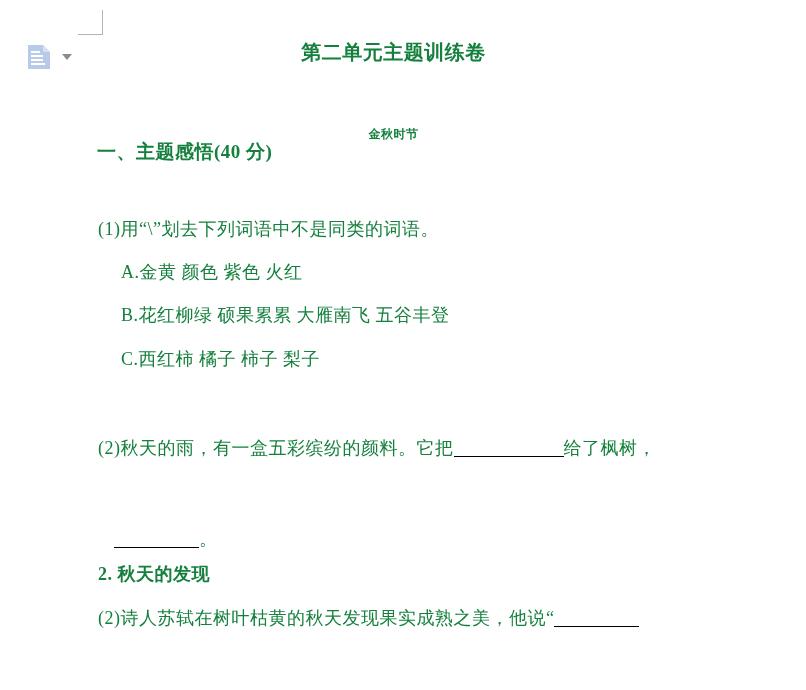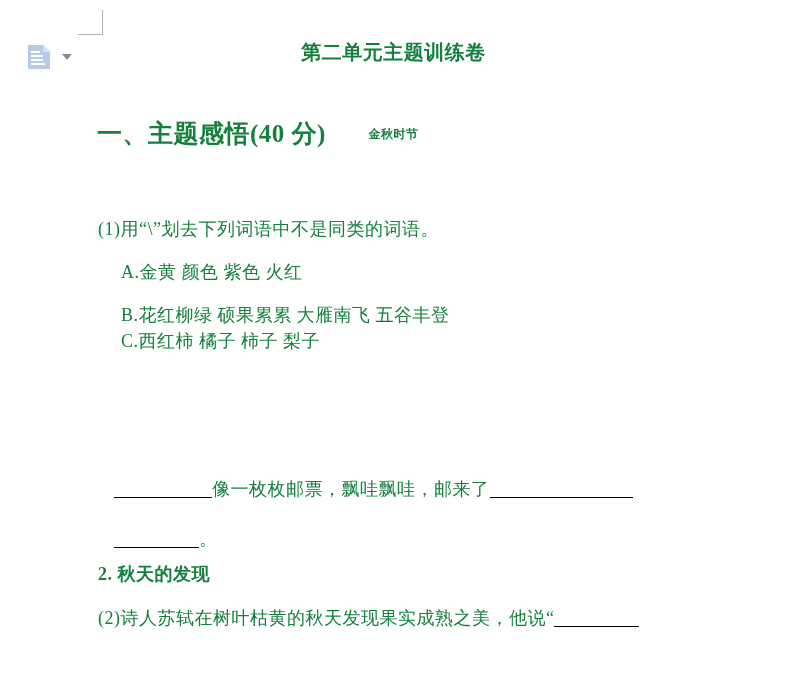--- a/index.html
+++ b/index.html
@@ -57,7 +57,7 @@
   .bold { font-weight: bold; }
   .title    { top: 41px;  font-size: 20px; }
   .subtitle { top: 88px;  font-size: 12px; margin-top: 40px; }
-  .h1       { top: 120px; left: 97px;  font-size: 25px; }
+  .h1       { top: 141px; left: 97px;  font-size: 19px; }
   .item1-h  { top: 172px; left: 98px;  font-size: 18px; }
   .q1p      { top: 219px; left: 98px; }
   .optA     { top: 262px; left: 121px; }

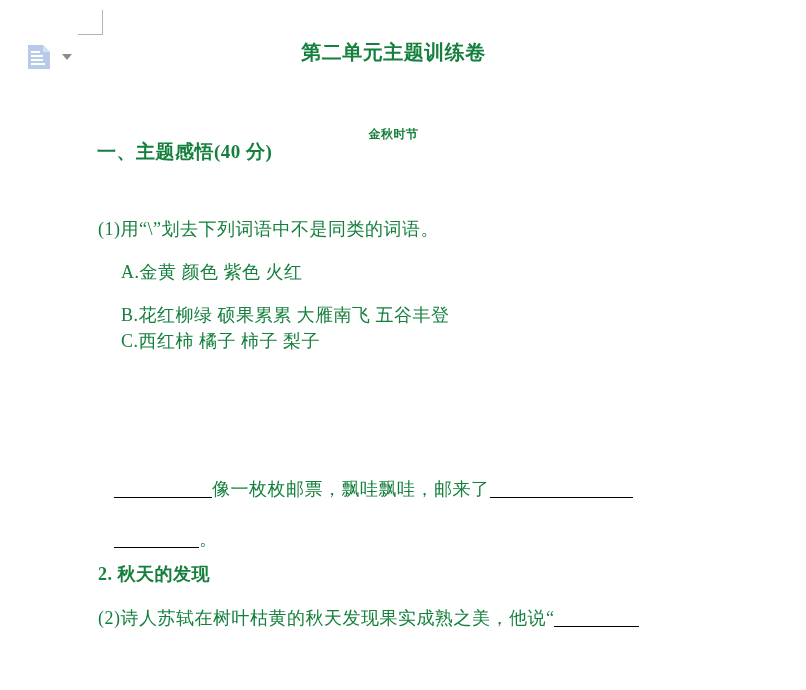--- a/index.html
+++ b/index.html
@@ -62,7 +62,7 @@
   .q1p      { top: 219px; left: 98px; }
   .optA     { top: 262px; left: 121px; }
   .optB     { top: 305px; left: 121px; }
-  .optC     { top: 331px; left: 121px; }
+  .optC     { top: 349px; left: 121px; }
   .optD     { top: 394px; left: 121px; }
   .q2l1     { top: 438px; left: 98px; }
   .q2l2     { top: 479px; left: 114px; }

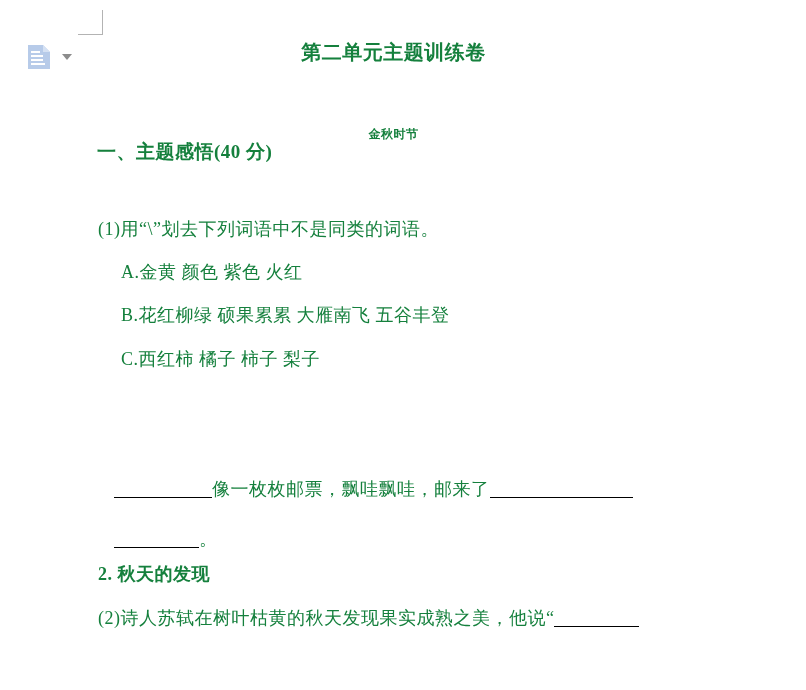--- a/index.html
+++ b/index.html
@@ -120,6 +120,7 @@
   <div class="l optB">B.花红柳绿 硕果累累 大雁南飞 五谷丰登</div>
   <div class="l optC">C.西红柿 橘子 柿子 梨子</div>
 
+  <div class="l q2l1"><span>(2)秋天的雨，有一盒五彩缤纷的颜料。它把</span><span class="blank" style="width: 110px;"></span><span>给了枫树，</span></div>
   <div class="l q2l2"><span class="blank" style="width: 98px;"></span><span>像一枚枚邮票，飘哇飘哇，邮来了</span><span class="blank" style="width: 143px;"></span></div>
   <div class="l q2l3"><span class="blank" style="width: 85px;"></span><span>。</span></div>
 

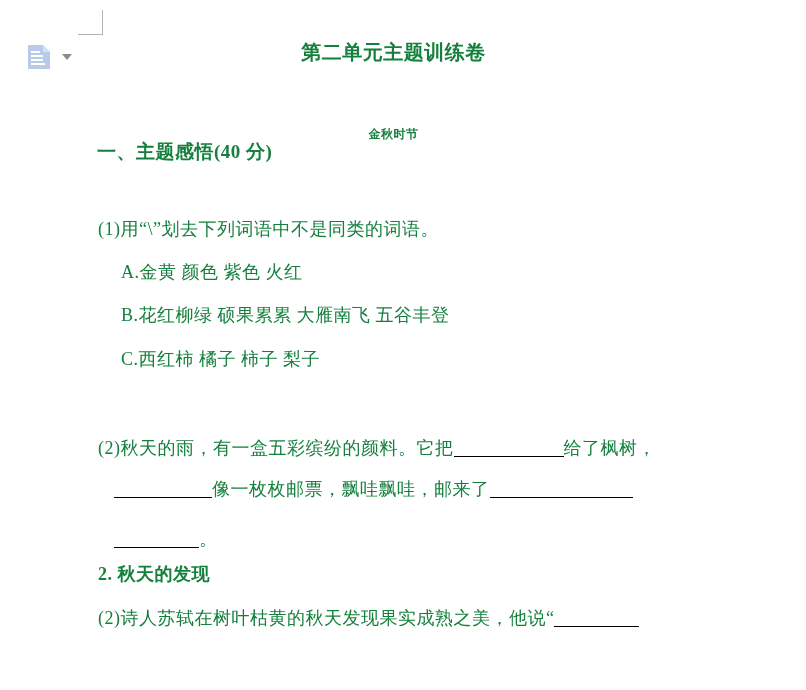--- a/index.html
+++ b/index.html
@@ -121,7 +121,6 @@
   <div class="l optC">C.西红柿 橘子 柿子 梨子</div>
 
   <div class="l q2l1"><span>(2)秋天的雨，有一盒五彩缤纷的颜料。它把</span><span class="blank" style="width: 110px;"></span><span>给了枫树，</span></div>
-  <div class="l q2l2"><span class="blank" style="width: 98px;"></span><span>像一枚枚邮票，飘哇飘哇，邮来了</span><span class="blank" style="width: 143px;"></span></div>
   <div class="l q2l3"><span class="blank" style="width: 85px;"></span><span>。</span></div>
 
   <div class="l bold item2-h">2. 秋天的发现</div>

